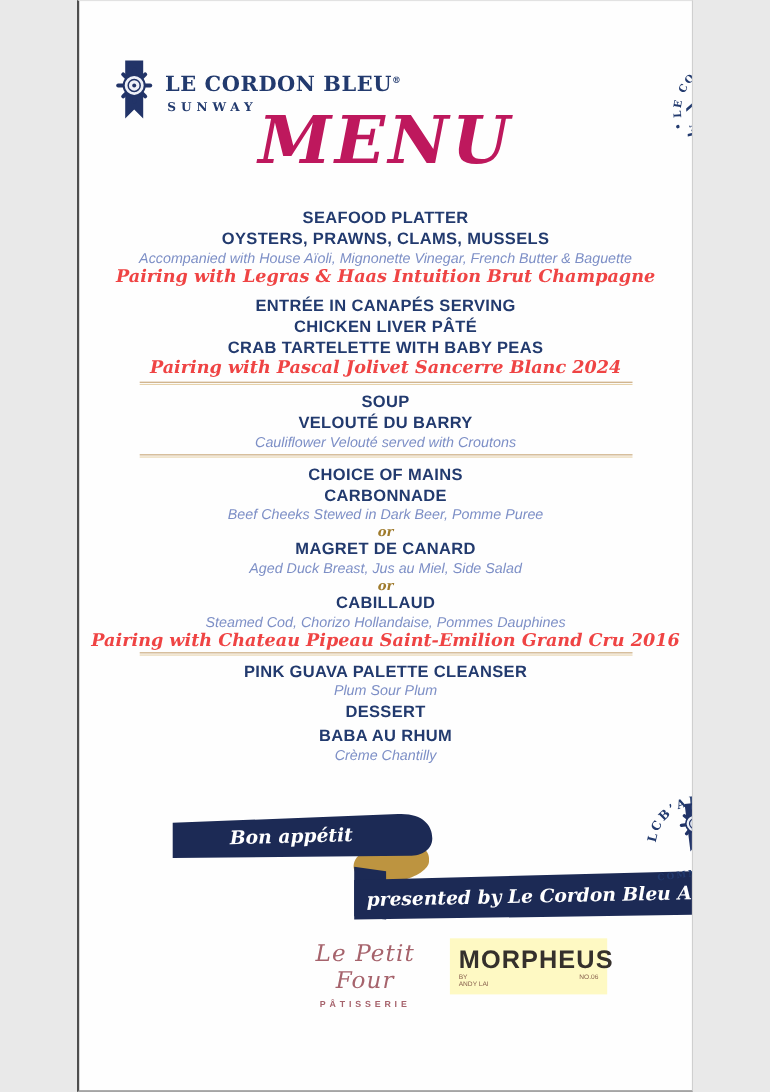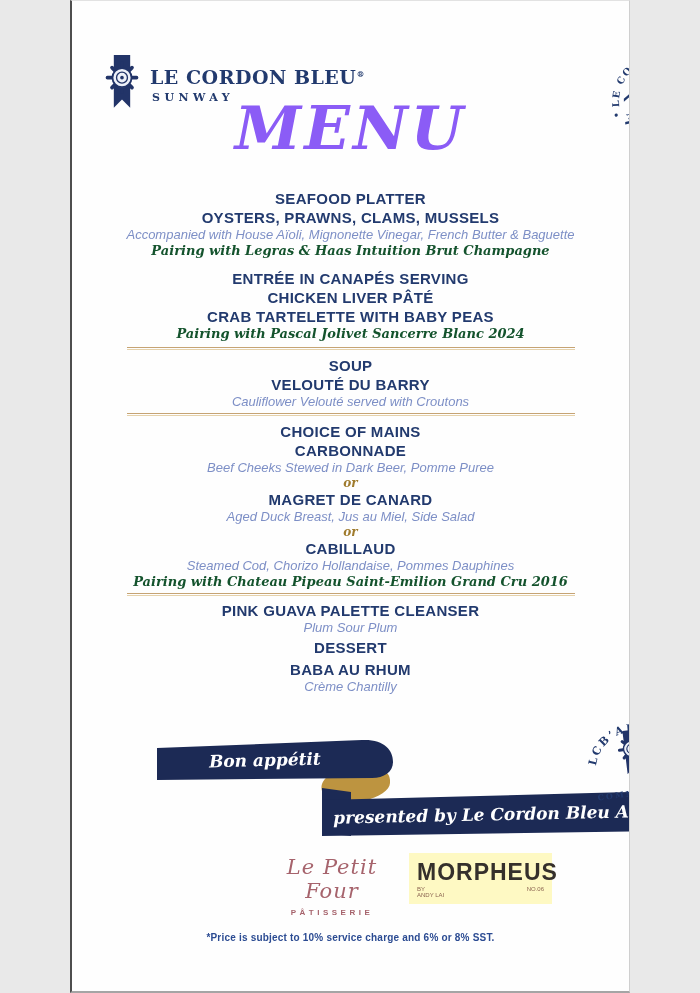--- a/index.html
+++ b/index.html
@@ -23,7 +23,7 @@
   .menu-title{
     position:absolute;left:0;right:0;top:92px;text-align:center;
     font-family:"DejaVu Serif",serif;font-style:italic;font-weight:700;
-    font-size:60px;letter-spacing:3px;color:#8b5cf6;
+    font-size:60px;letter-spacing:3px;color:#be185d;
   }
   
   .menu{position:absolute;left:0;right:0;top:188px;text-align:center;}

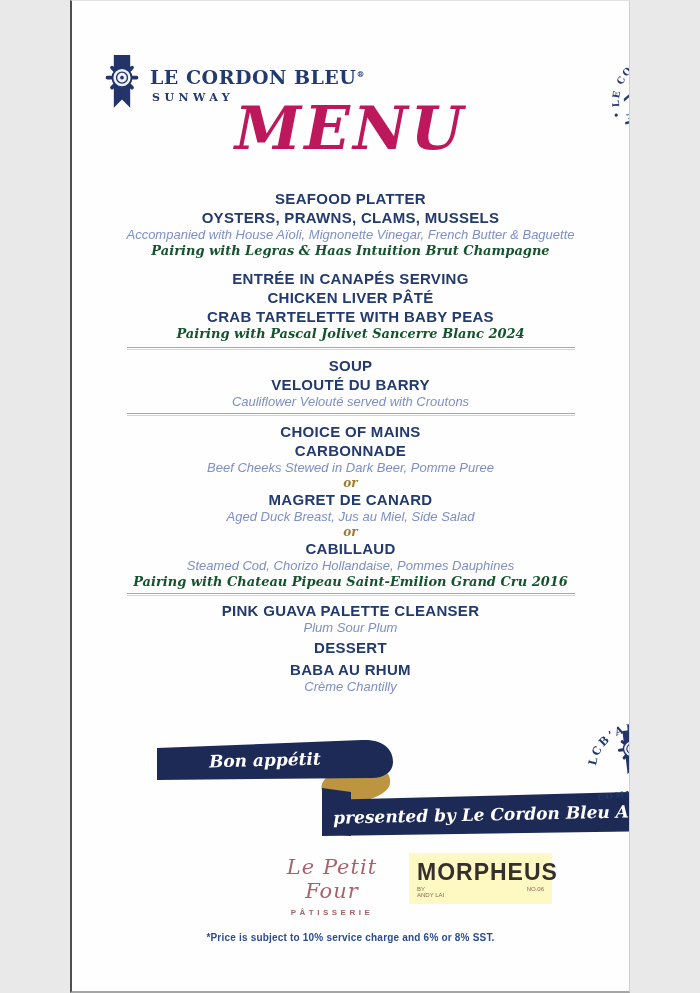--- a/index.html
+++ b/index.html
@@ -29,7 +29,7 @@
   .menu{position:absolute;left:0;right:0;top:188px;text-align:center;}
   .h{font-weight:700;font-size:15px;line-height:19px;letter-spacing:.3px;color:#223a6e;}
   .d{font-style:italic;font-size:13px;line-height:16px;color:#7d8fc6;}
-  .p{font-family:"DejaVu Serif",serif;font-style:italic;font-weight:700;font-size:13px;line-height:16px;color:#14532d;}
+  .p{font-family:"DejaVu Serif",serif;font-style:italic;font-weight:700;font-size:16px;line-height:16px;color:#ef4444;}
   .or{font-family:"DejaVu Serif",serif;font-style:italic;font-weight:700;font-size:12px;line-height:14px;color:#9f7b2d;}
   .divider{width:448px;margin:5px auto 0 auto;height:1px;border-top:1px solid #c6a474;border-bottom:1px solid #e6d2ab;}
   .mt6{margin-top:6px;} .mt10{margin-top:10px;} .mt5{margin-top:5px;} .mt3{margin-top:3px;} .mt2{margin-top:2px;}

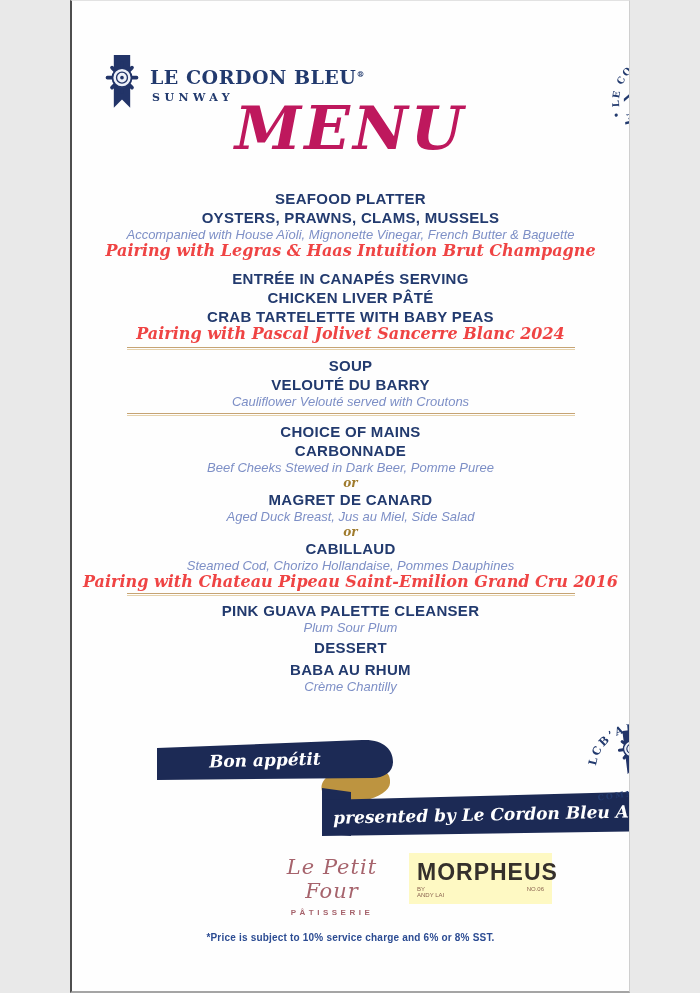--- a/index.html
+++ b/index.html
@@ -183,7 +183,6 @@
     </div>
   </div>
 
-  <div class="footnote">*Price is subject to 10% service charge and 6% or 8% SST.</div>
 
 </div>
 

